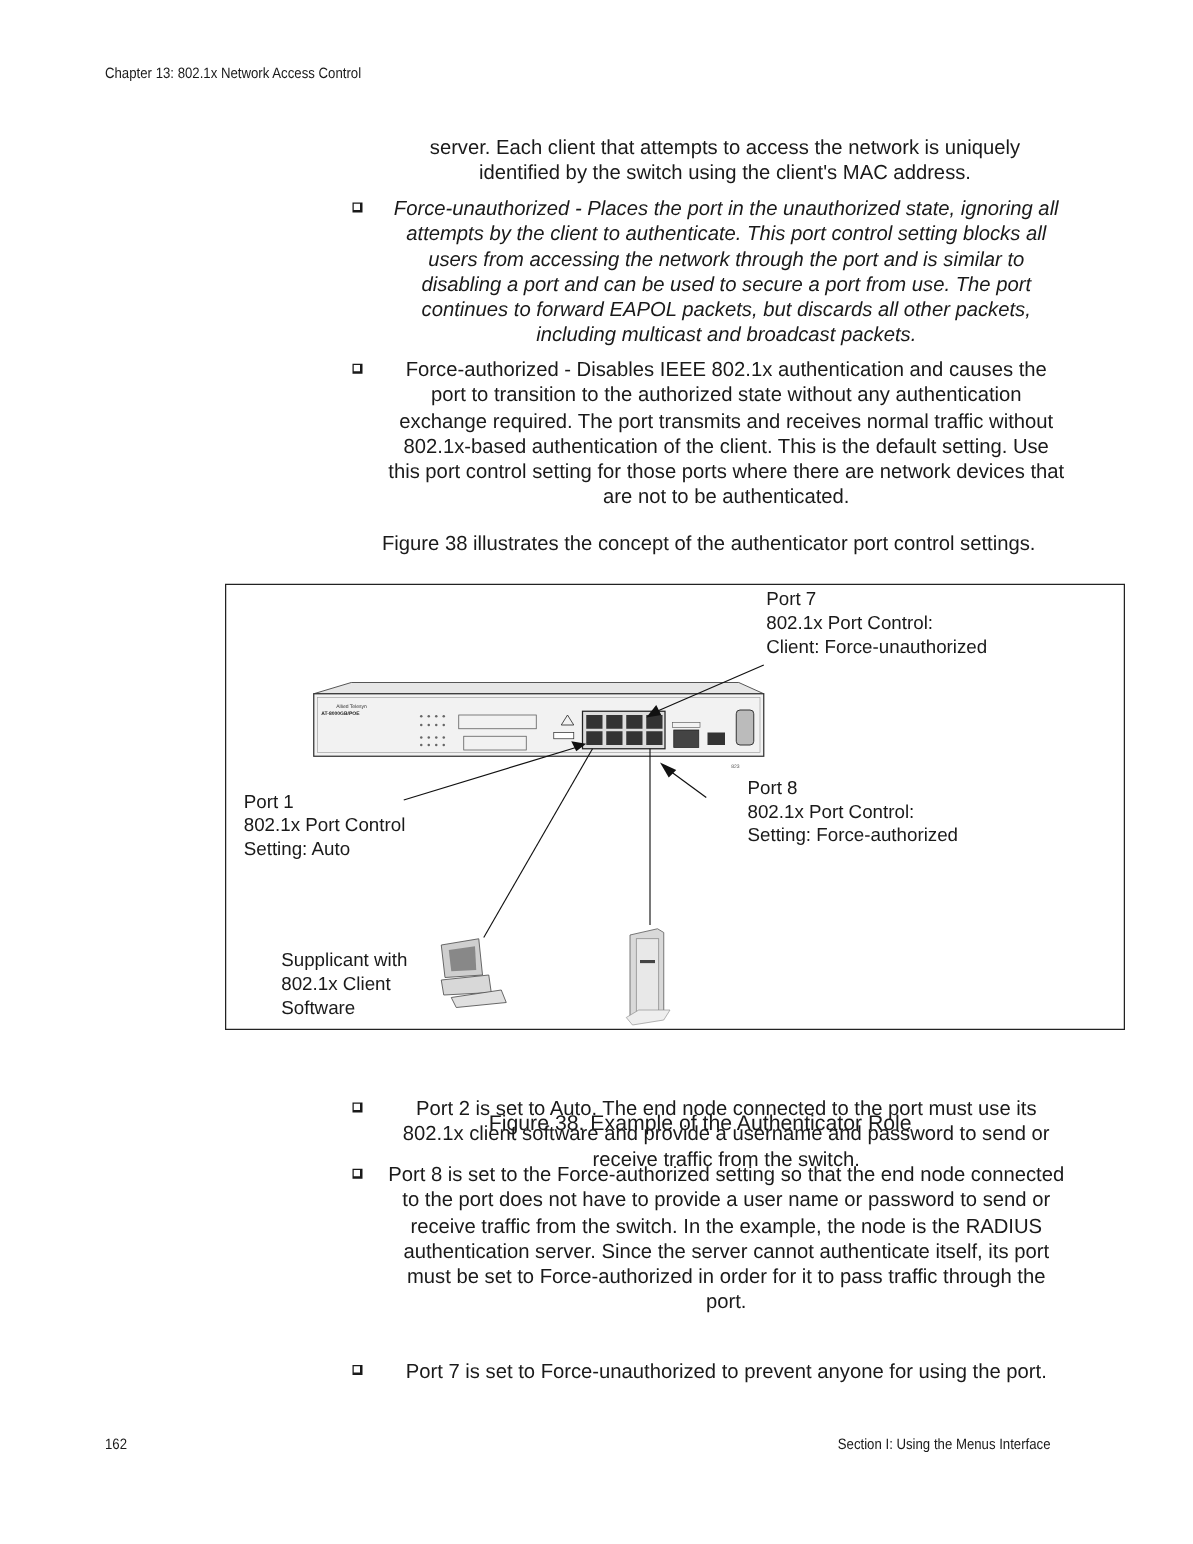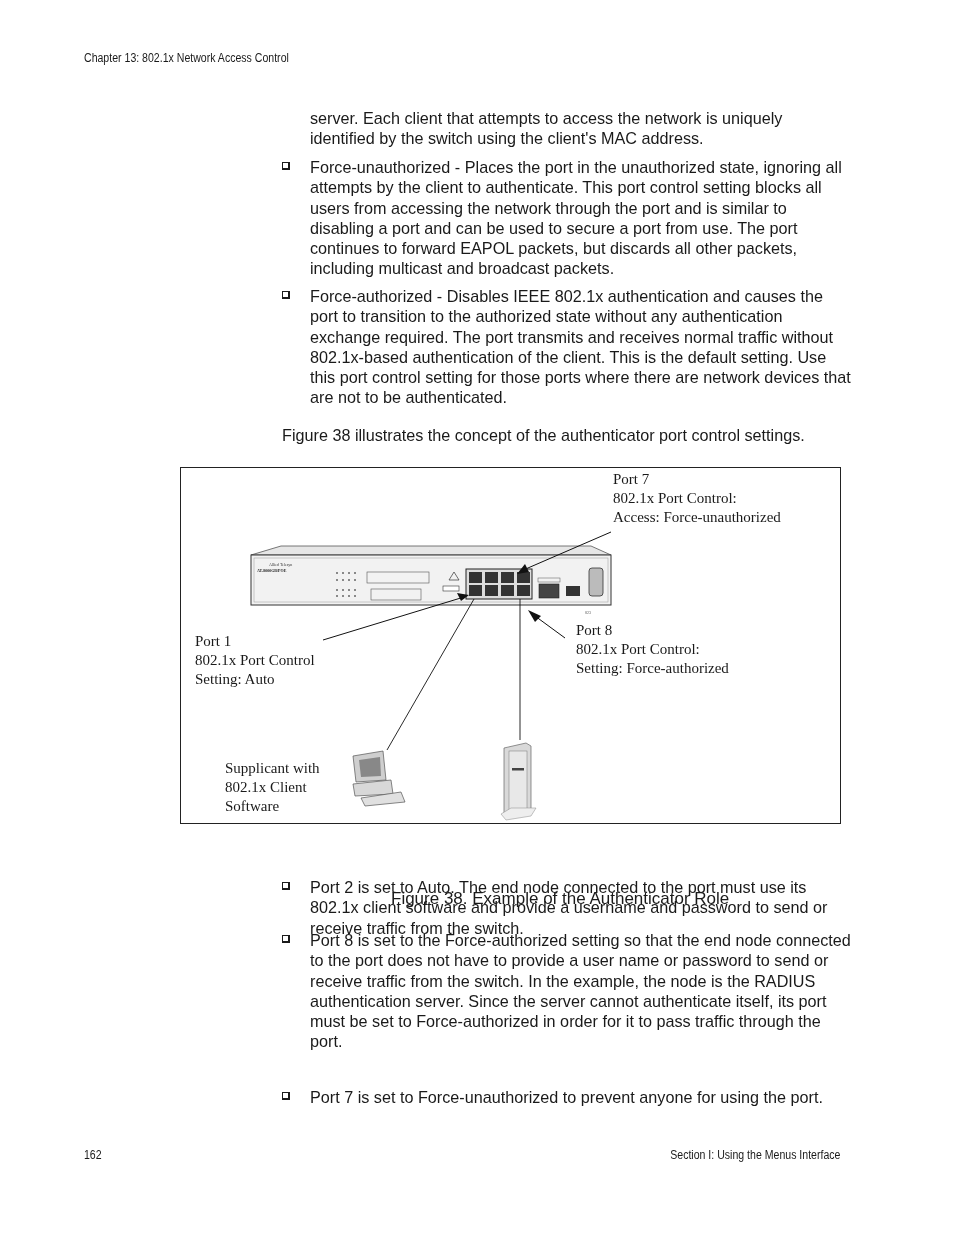--- a/index.html
+++ b/index.html
@@ -7,7 +7,7 @@
   .header { position:absolute; left:84px; top:51px; font-size:12px; transform:scaleX(0.88); transform-origin:left top; }
   .footer-left { position:absolute; left:84px; top:1148px; font-size:12px; transform:scaleX(0.88); transform-origin:left top; }
   .footer-right { position:absolute; right:114px; top:1148px; font-size:12px; transform:scaleX(0.88); transform-origin:right top; }
-  .body-text { font-size:16.2px; line-height:20.3px; }
+  .body-text { font-size:16.2px; line-height:20.3px;text-align:center; }
   .para { position:absolute; left:310px; width:540px; }
   .bullet { position:absolute; left:282px; width:570px; }
   .bullet .box { position:absolute; left:0; top:5px; width:8px; height:8px; border:1px solid #1a1a1a; border-right-width:2px; border-bottom-width:2px; box-sizing:border-box; }

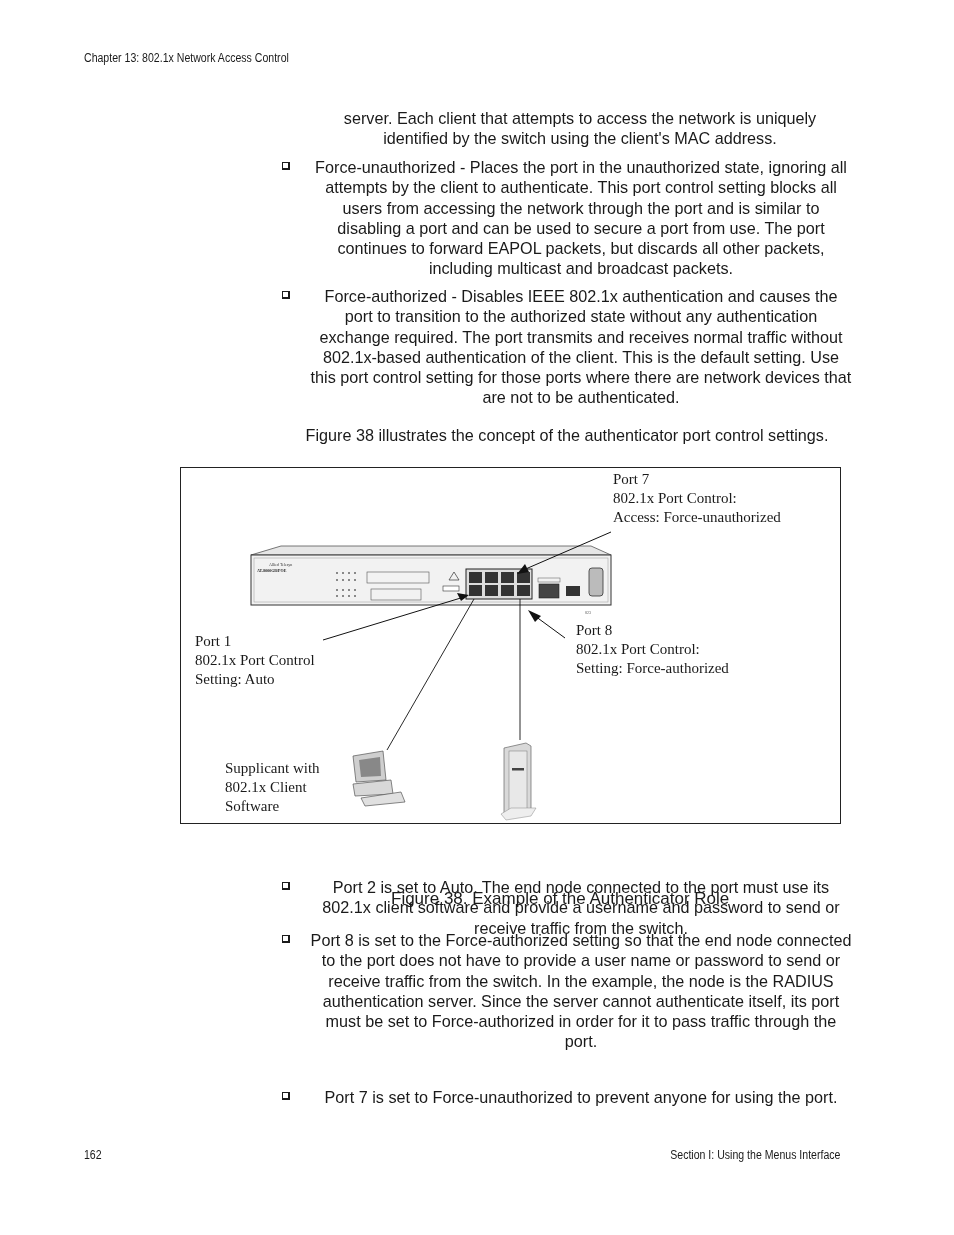--- a/index.html
+++ b/index.html
@@ -28,7 +28,7 @@
   <div>identified by the switch using the client's MAC address.</div>
 </div>
 
-<div class="bullet body-text" style="top:157px; width:570px;">
+<div class="bullet body-text" style="top:157px; width:570px;font-style:italic;">
   <span class="box"></span>
   <div class="btext">Force-unauthorized - Places the port in the unauthorized state, ignoring all attempts by the client to authenticate. This port control setting blocks all users from accessing the network through the port and is similar to disabling a port and can be used to secure a port from use. The port continues to forward EAPOL packets, but discards all other packets, including multicast and broadcast packets.</div>
 </div>

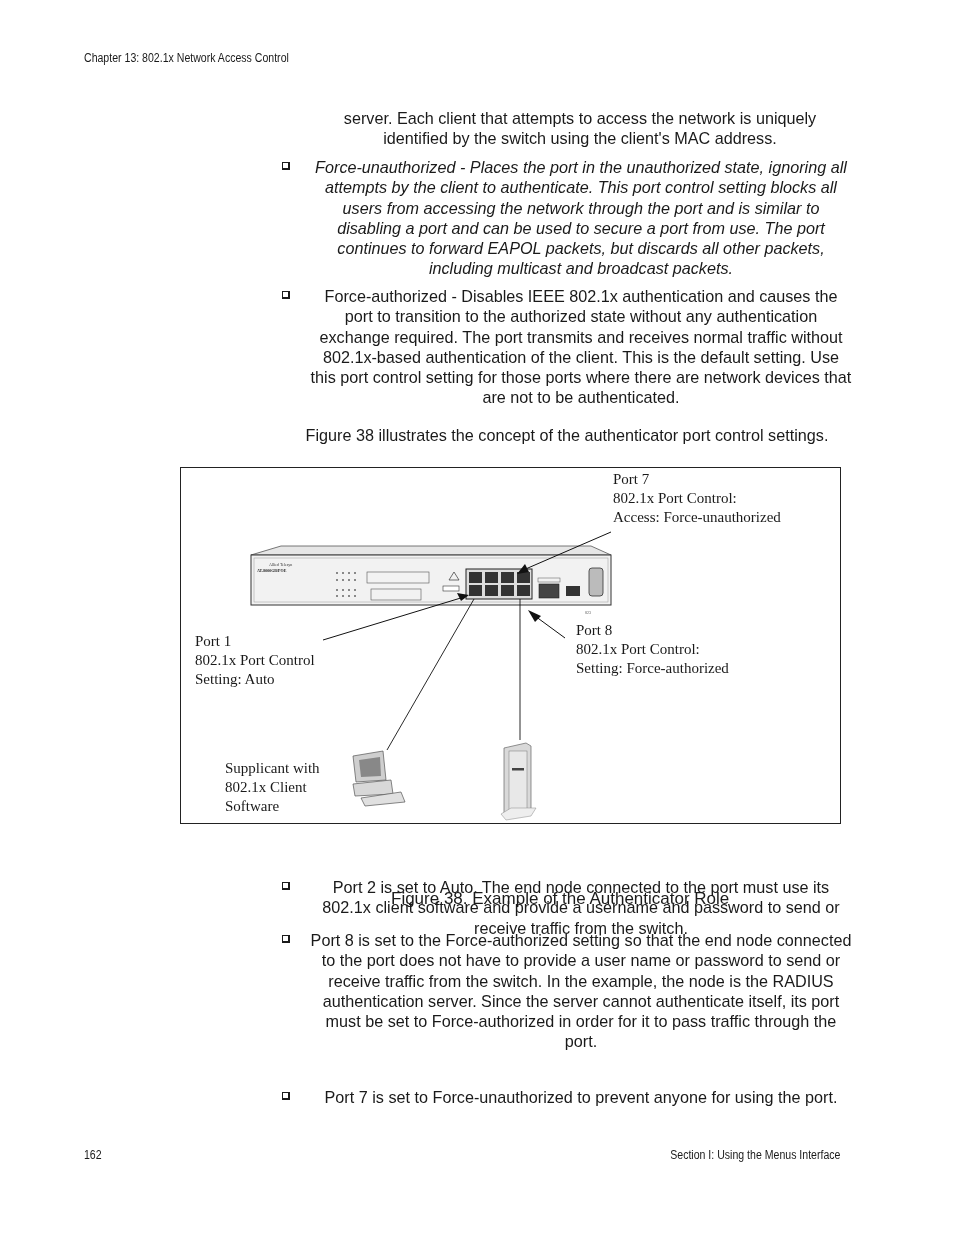--- a/index.html
+++ b/index.html
@@ -13,7 +13,7 @@
   .bullet .box { position:absolute; left:0; top:5px; width:8px; height:8px; border:1px solid #1a1a1a; border-right-width:2px; border-bottom-width:2px; box-sizing:border-box; }
   .bullet .btext { margin-left:28px; }
   .intro { position:absolute; left:282px; width:570px; }
-  .figure { position:absolute; left:180px; top:467px; width:661px; height:357px; border:1px solid #222; box-sizing:border-box;font-family:Liberation Serif, serif; }
+  .figure { position:absolute; left:180px; top:467px; width:720px; height:357px; border:1px solid #222; box-sizing:border-box; }
   .figure svg { position:absolute; left:0; top:0; }
   .flabel { position:absolute; font-size:15px; line-height:19px; white-space:nowrap; }
   .caption { position:absolute; left:391px; top:841px; font-size:17px;margin-top:48px; }

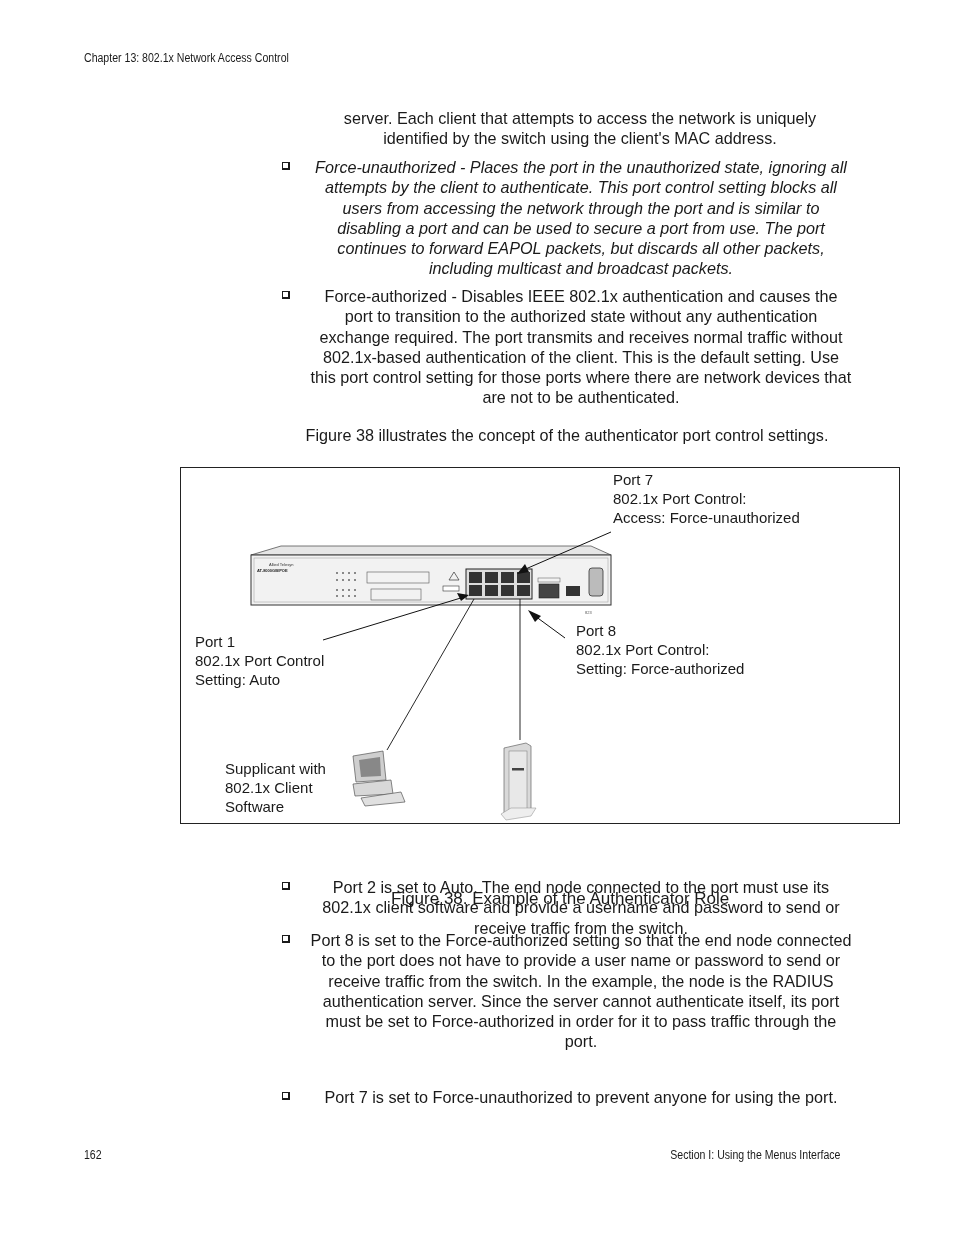--- a/index.html
+++ b/index.html
@@ -121,7 +121,7 @@
   <div class="flabel" style="left:432px; top:2px;">
     <div>Port 7</div>
     <div>802.1x Port Control:</div>
-    <div>Access: Force-unauthorized</div>
+    <div>Client: Force-unauthorized</div>
   </div>
   <div class="flabel" style="left:14px; top:164px;">
     <div>Port 1</div>

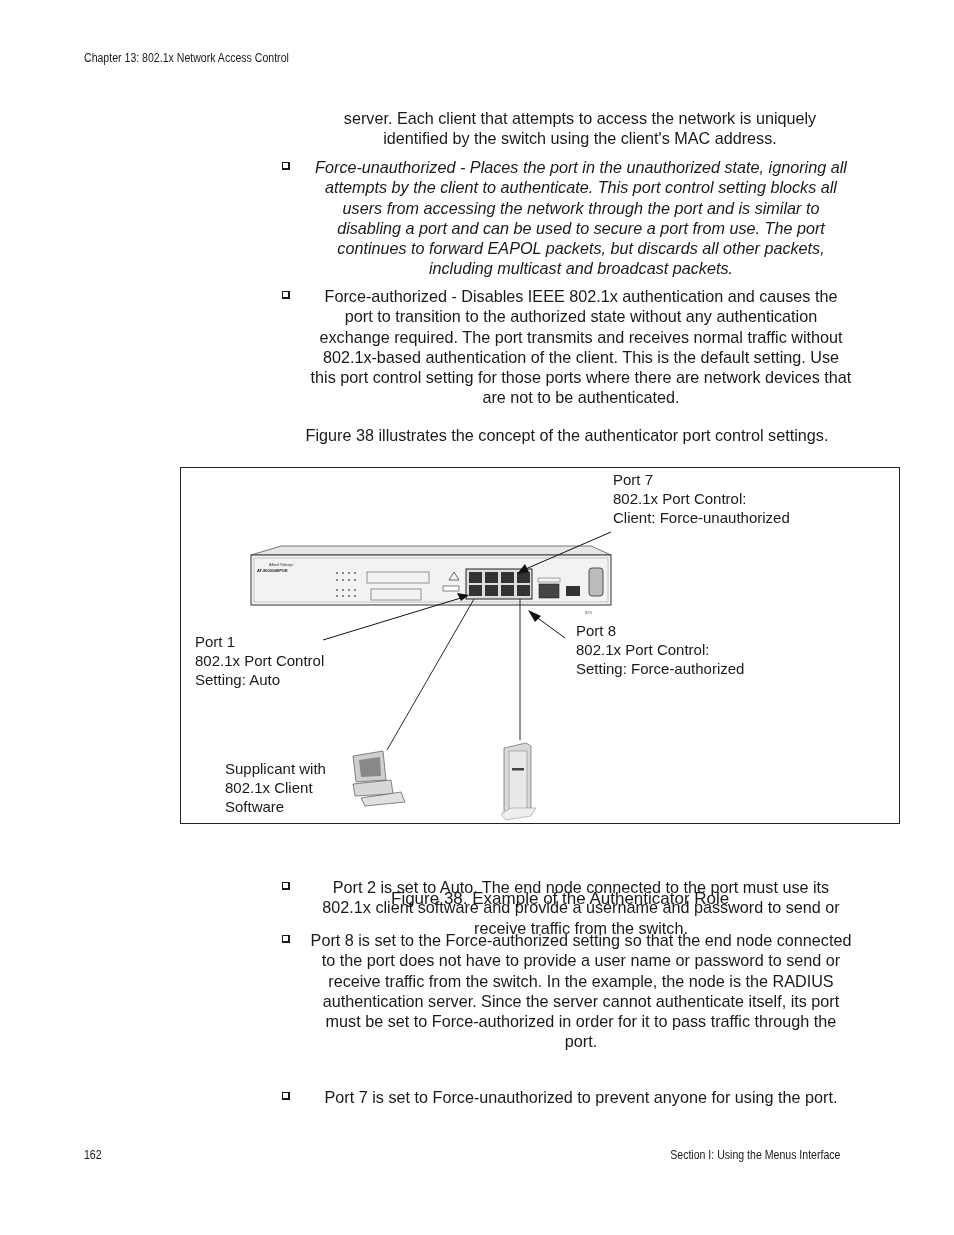--- a/index.html
+++ b/index.html
@@ -128,7 +128,7 @@
     <div>802.1x Port Control</div>
     <div>Setting: Auto</div>
   </div>
-  <div class="flabel" style="left:395px; top:153px;">
+  <div class="flabel" style="left:417px; top:153px;">
     <div>Port 8</div>
     <div>802.1x Port Control:</div>
     <div>Setting: Force-authorized</div>

